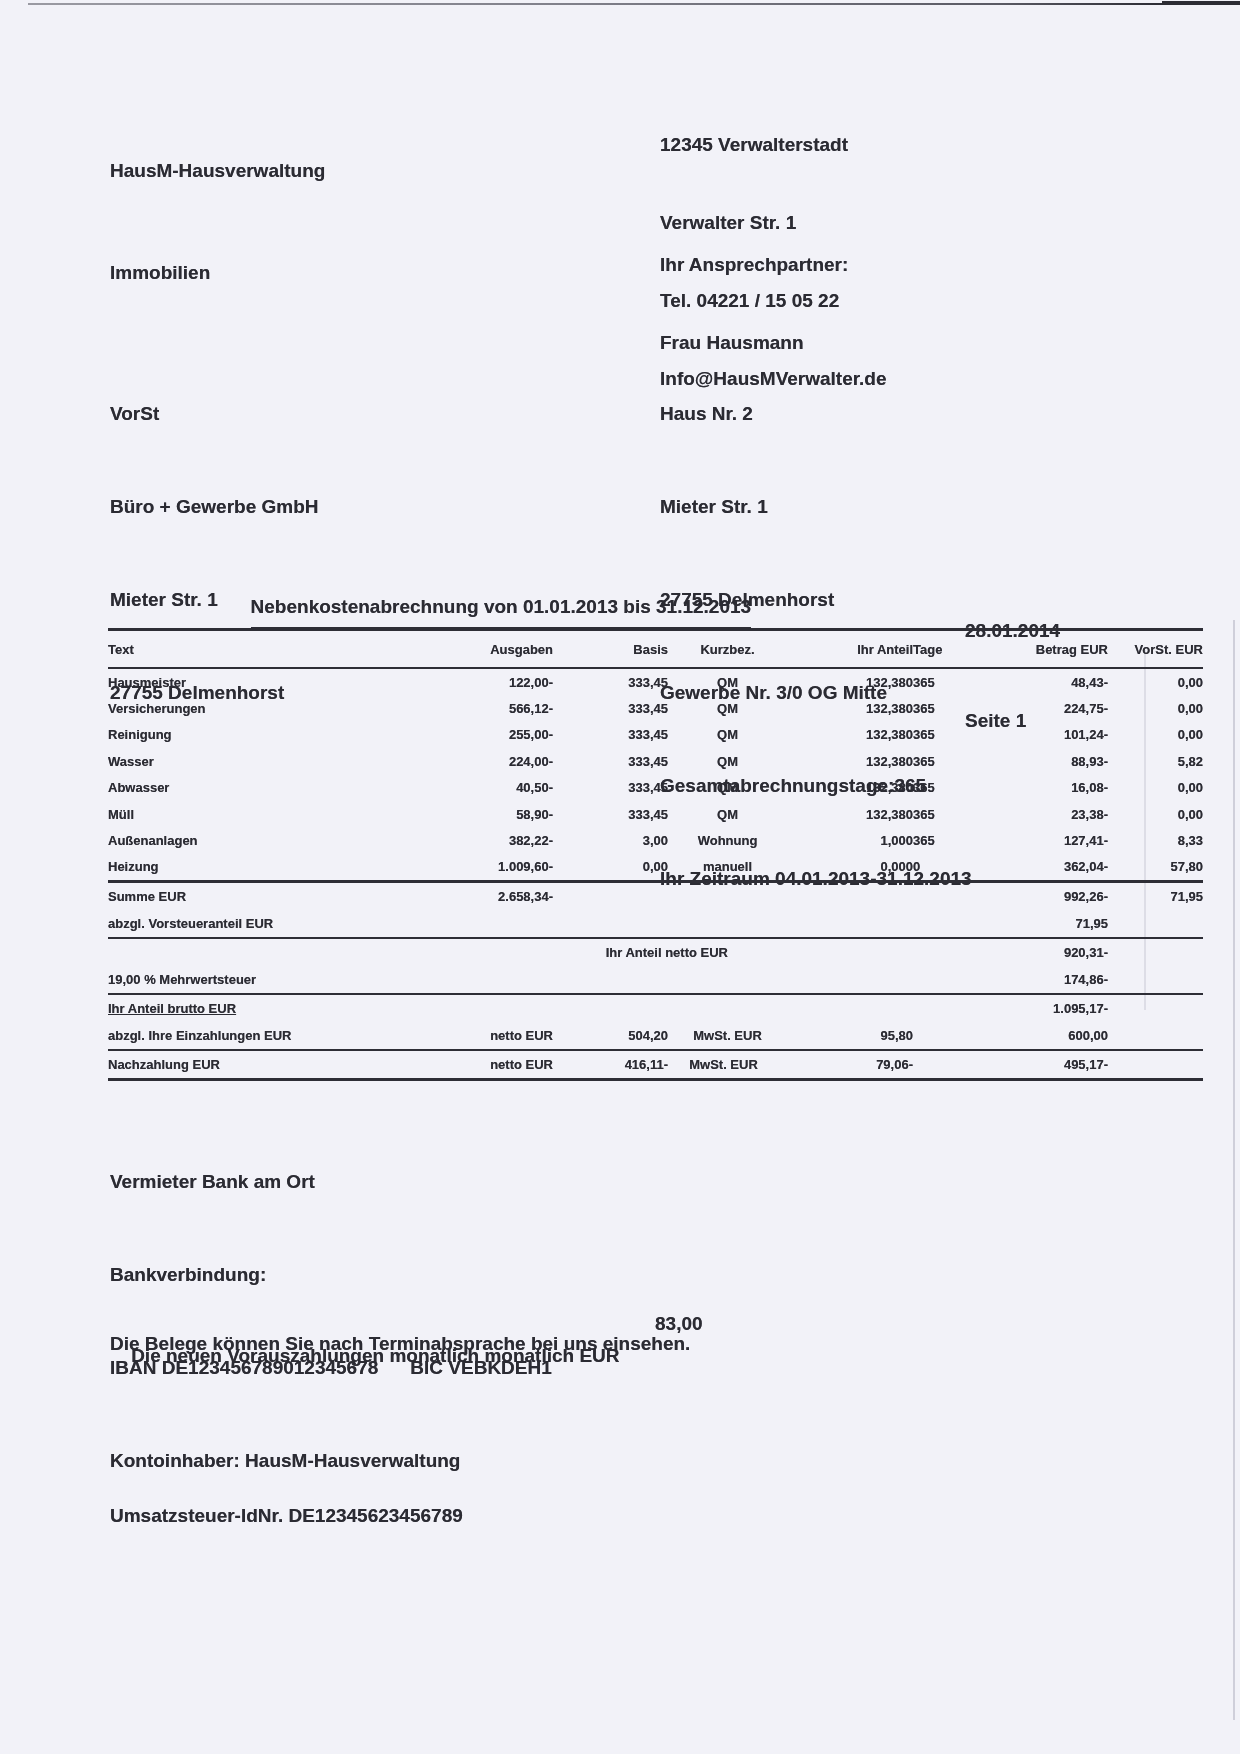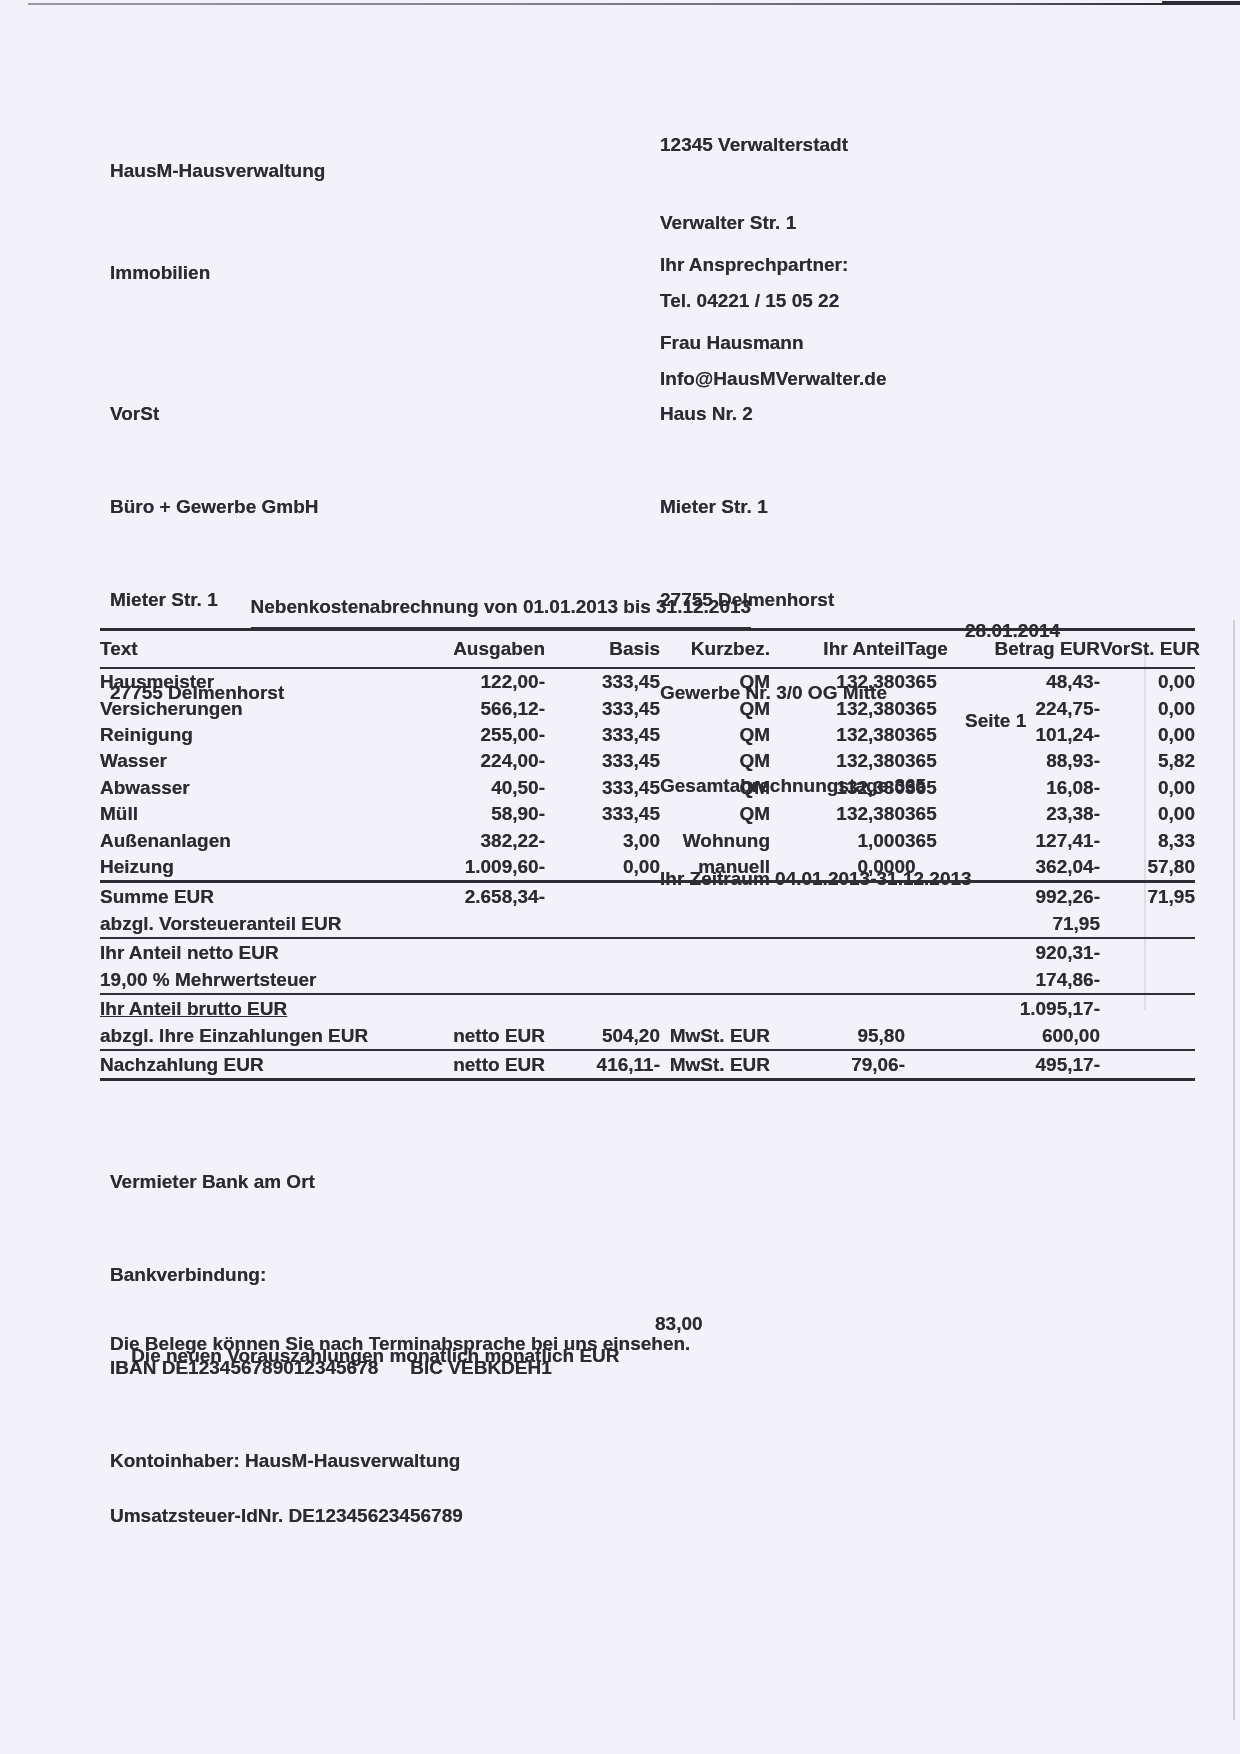--- a/index.html
+++ b/index.html
@@ -22,7 +22,7 @@
   
   .title-underline{display:inline-block;border-bottom:3px solid #2e2e36;padding-bottom:5px;}
   
-  .table{position:absolute;left:100px;top:628px;width:1095px;font-size:19px;}
+  .table{position:absolute;left:108px;top:628px;width:1095px;font-size:13px;}
   .rule{height:2px;background:#2e2e36;}
   .rule.thick{height:3px;}
   .rule.dbl{height:3px;box-shadow:0 -6px 0 -4px #2e2e36;}

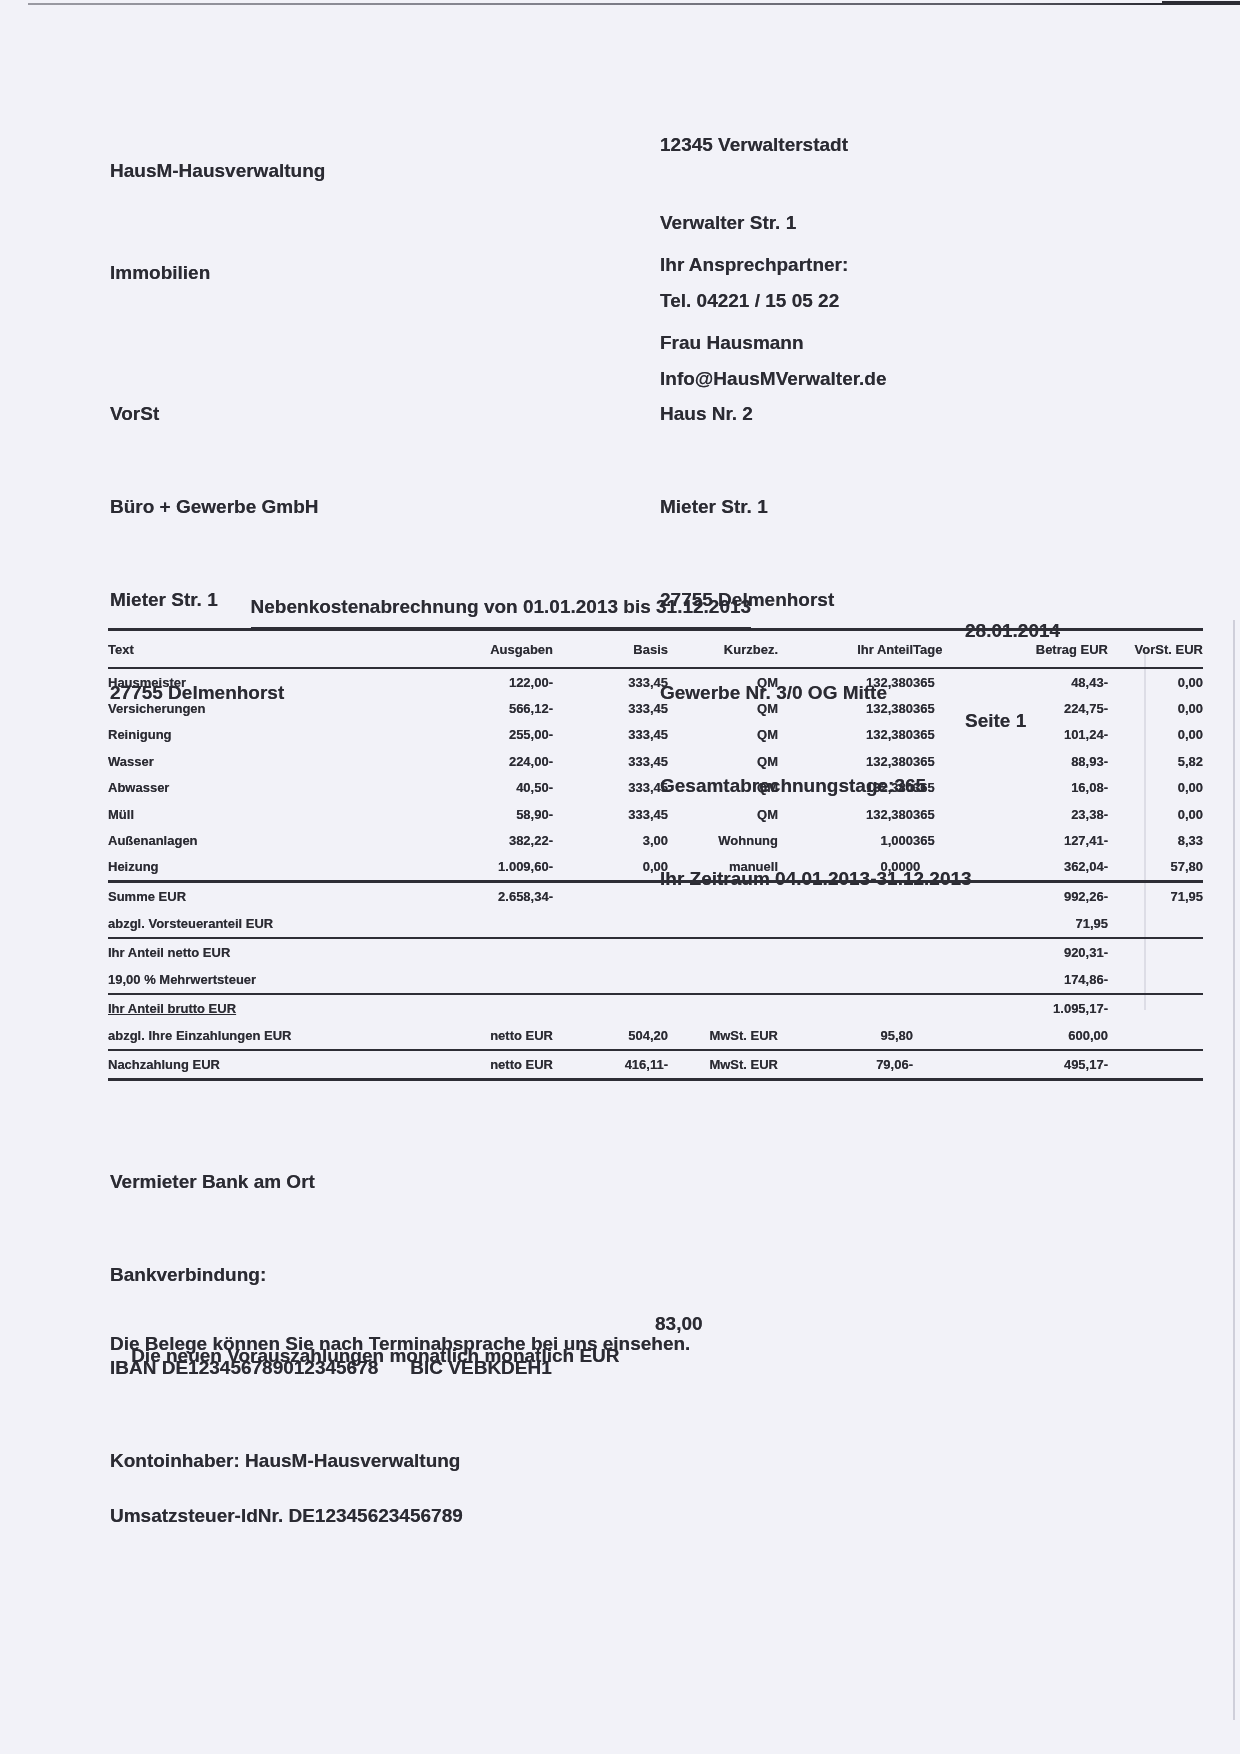--- a/index.html
+++ b/index.html
@@ -32,7 +32,7 @@
   .c-text{width:270px;text-align:left;}
   .c-ausg{width:175px;text-align:right;}
   .c-basis{width:115px;text-align:right;}
-  .c-kurz{width:110px;text-align:right;padding-left:9px;box-sizing:border-box;}
+  .c-kurz{width:110px;text-align:center;padding-left:9px;box-sizing:border-box;}
   .c-kurz.tight{padding-left:1px;}
   .c-ant{width:135px;text-align:right;}
   .c-tage{width:62px;text-align:left;}

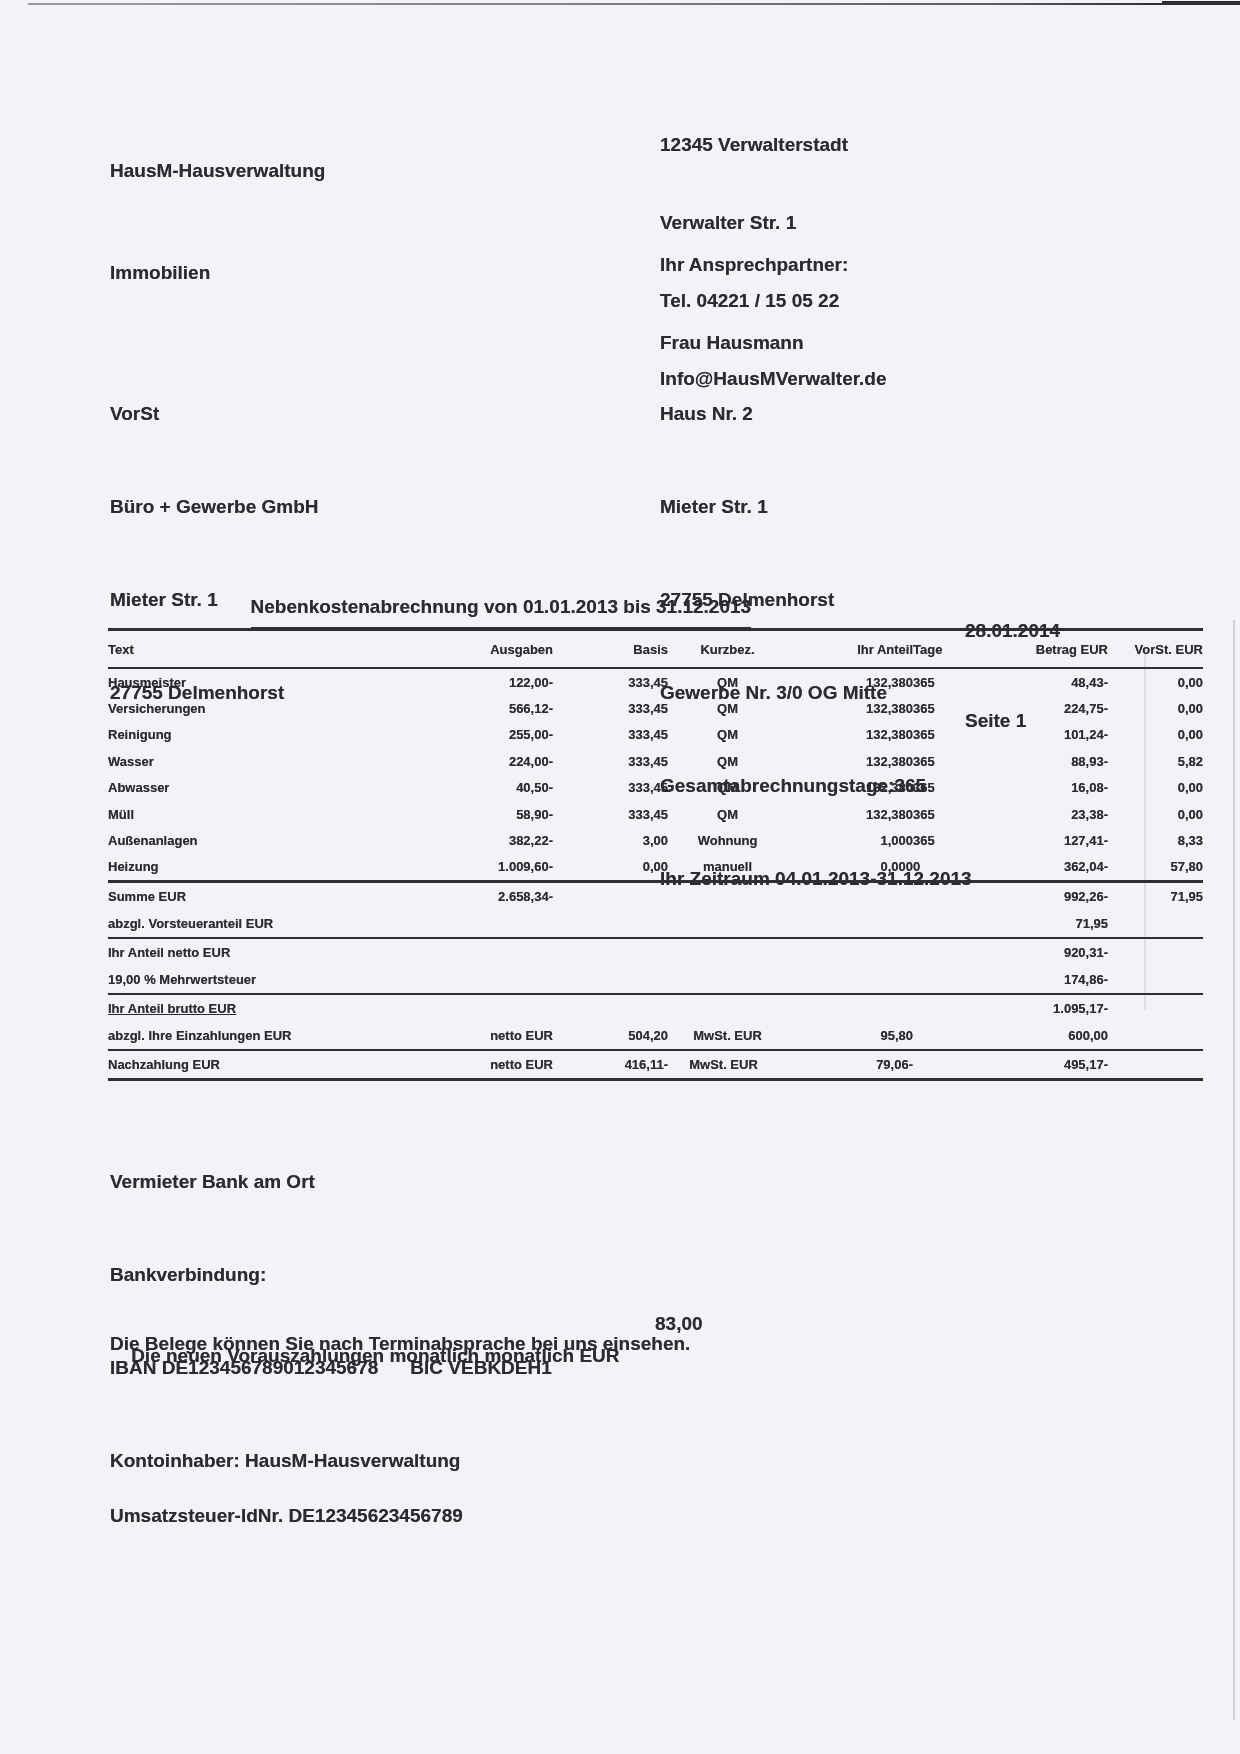--- a/index.html
+++ b/index.html
@@ -201,7 +201,7 @@
   </div>
   <div class="rule"></div>
   <div class="trow sum">
-    <div class="c-text" style="width:620px;">Ihr Anteil netto EUR</div>
+    <div class="c-text" style="width:620px;text-align:right;">Ihr Anteil netto EUR</div>
     <div class="c-ant" style="width:185px;"></div><div class="c-tage"></div>
     <div class="c-betr">920,31-</div>
     <div class="c-vorst"></div>

